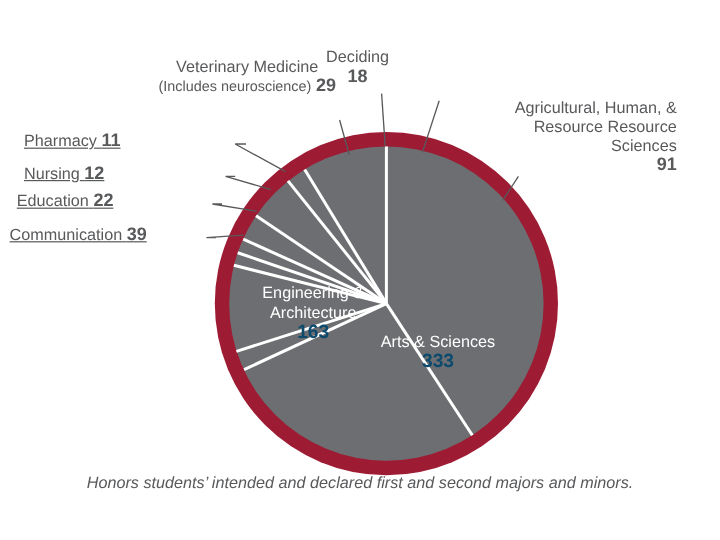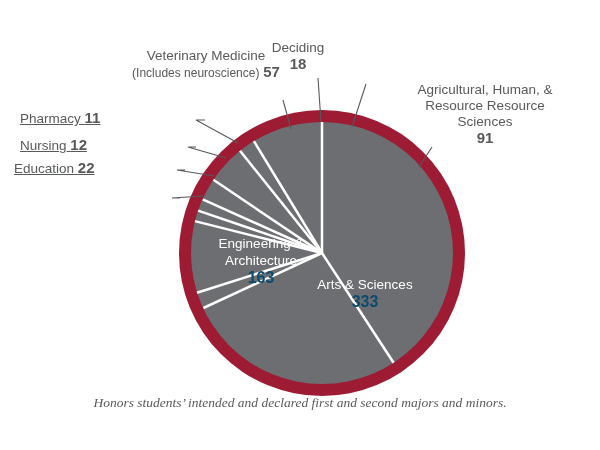--- a/index.html
+++ b/index.html
@@ -127,7 +127,7 @@
   <div class="label center" style="left:116px; top:48px; width:180px;">
     <span>Veterinary Medicine</span><br>
     <span class="sub">(Includes neuroscience)</span>
-    <span class="val">57</span>
+    <span class="val">29</span>
   </div>
 
   <div class="label center" style="left:268px; top:40px; width:60px;">

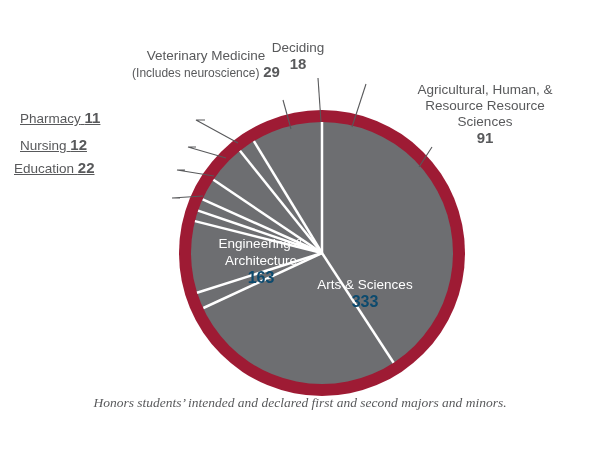--- a/index.html
+++ b/index.html
@@ -136,7 +136,7 @@
   </div>
 
 
-  <div class="label center" style="left:390px; top:82px; width:190px;">
+  <div class="label center" style="left:374px; top:82px; width:190px;text-align:right;">
     <span>Agricultural, Human, &amp;</span><br>
     <span>Resource Resource</span><br>
     <span>Sciences</span><br>

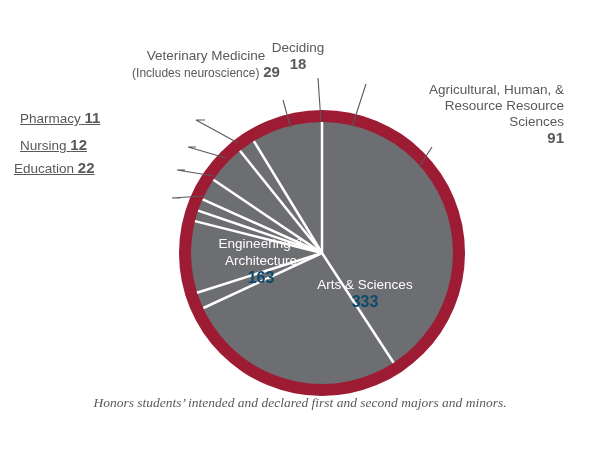--- a/index.html
+++ b/index.html
@@ -158,6 +158,10 @@
     <span class="val">22</span>
   </div>
 
+  <div class="label right" style="left:8px; top:188px; width:160px;">
+    <span>Communication</span>
+    <span class="val">39</span>
+  </div>
 
   <div class="label inner" style="left:196px; top:235px; width:130px;">
     <span>Engineering &amp;</span><br>

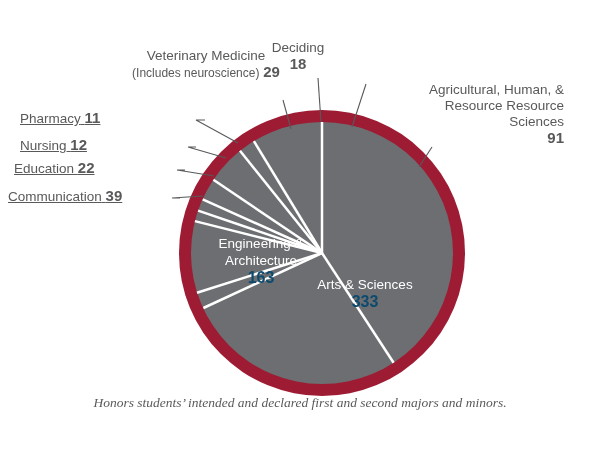--- a/index.html
+++ b/index.html
@@ -64,7 +64,7 @@
     right: 0;
     top: 395px;
     text-align: center;
-    font-family: Liberation Serif, serif;
+    font-family: Liberation Sans, sans-serif;
     font-style: italic;
     font-size: 13.5px;
     color: #58595b;

